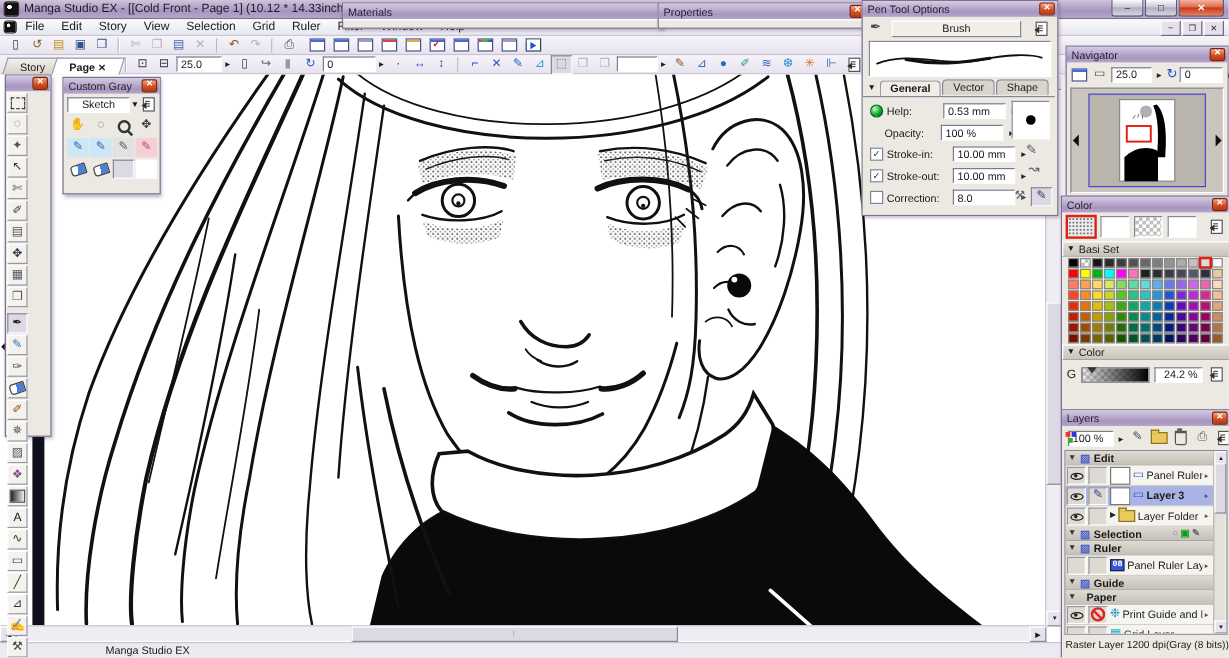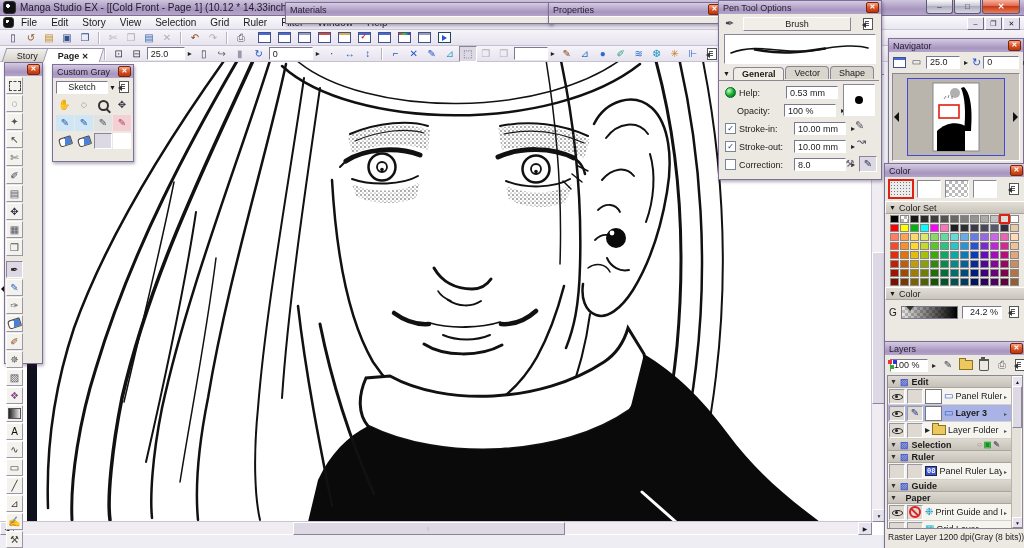--- a/index.html
+++ b/index.html
@@ -753,7 +753,7 @@
     </div>
     <div class="shead">
       <span class="gly" style="font-size:7px">▼</span>
-      <span>Color Set</span>
+      <span>Basi Set</span>
     </div>
     <div class="cgrid" style="margin:1px 0 0 5px">
         <span class="csw" style="background: rgb(0, 0, 0);"></span>

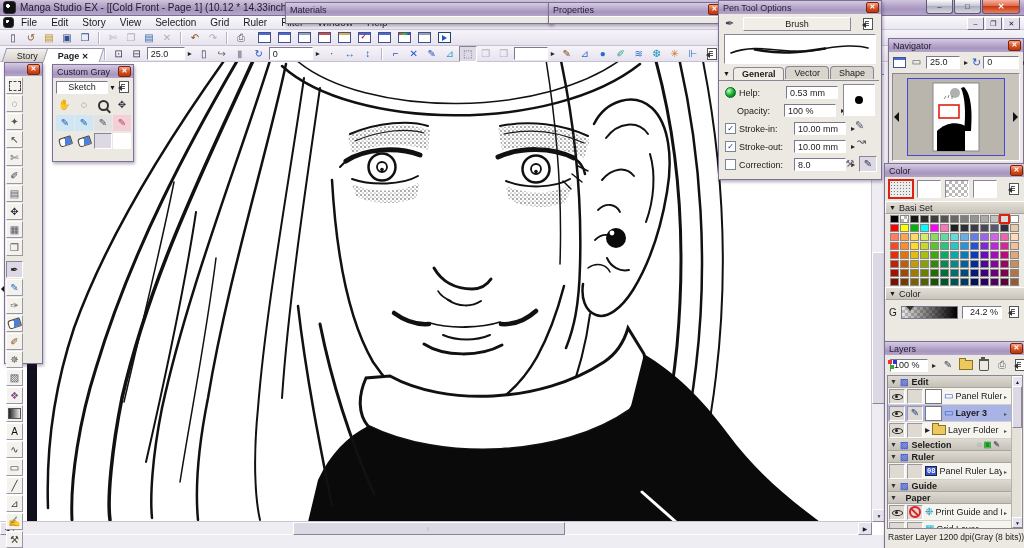--- a/index.html
+++ b/index.html
@@ -453,6 +453,9 @@
     </div>
   </div>
 
+  <div class="abs statusbar">
+    <span>Manga Studio EX</span>
+  </div>
 
   <div class="pal" style="left:4px;top:62px;width:37px;height:300px">
     <div class="ptitle" style="padding-left:2px">

